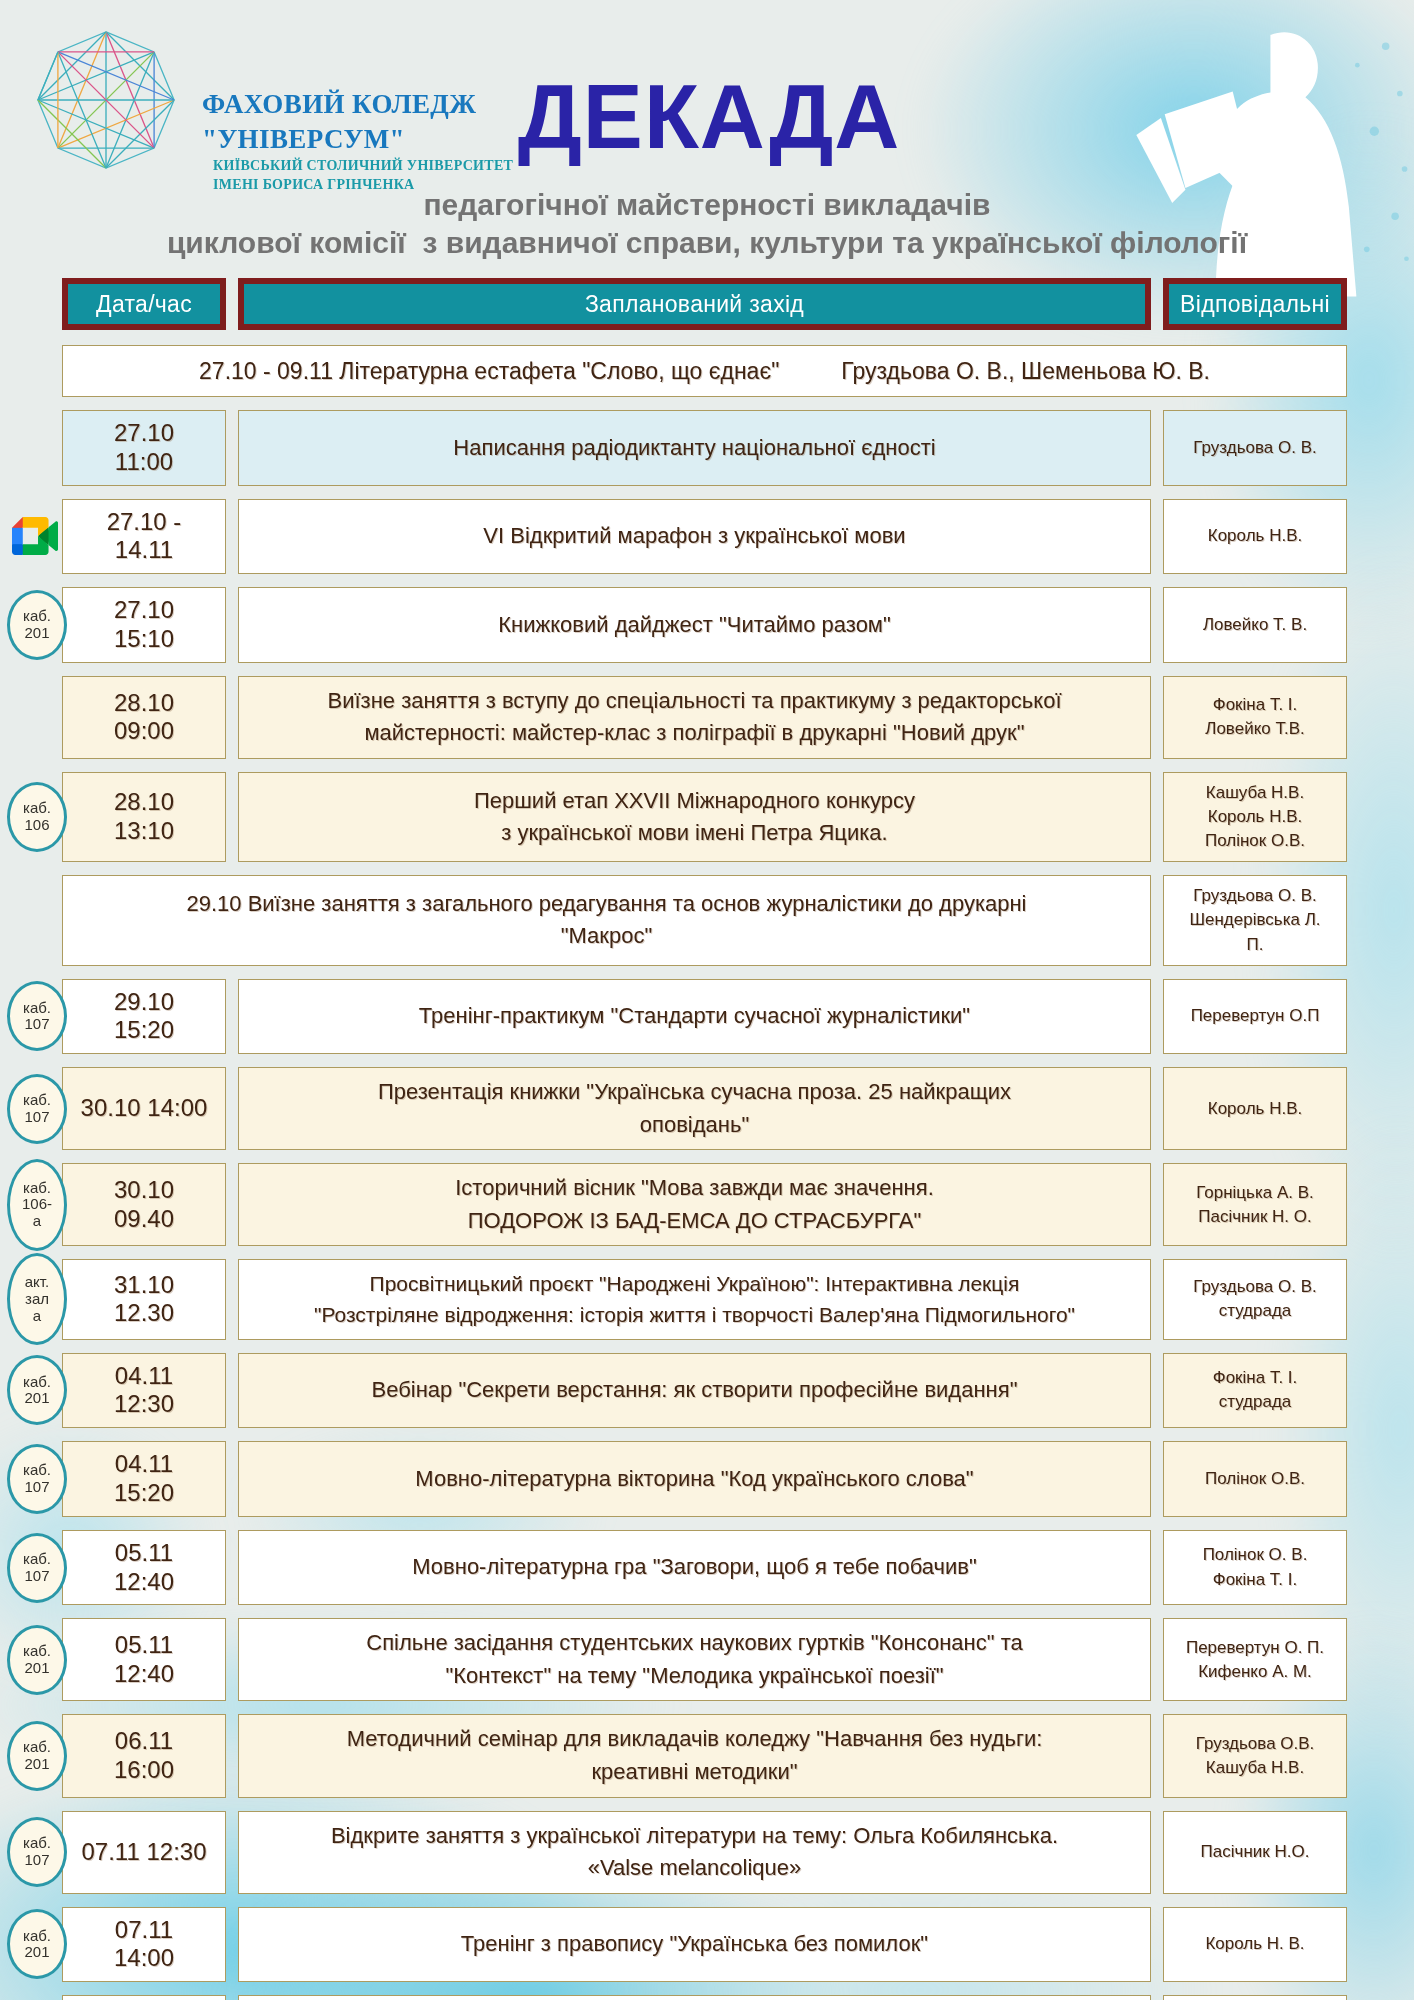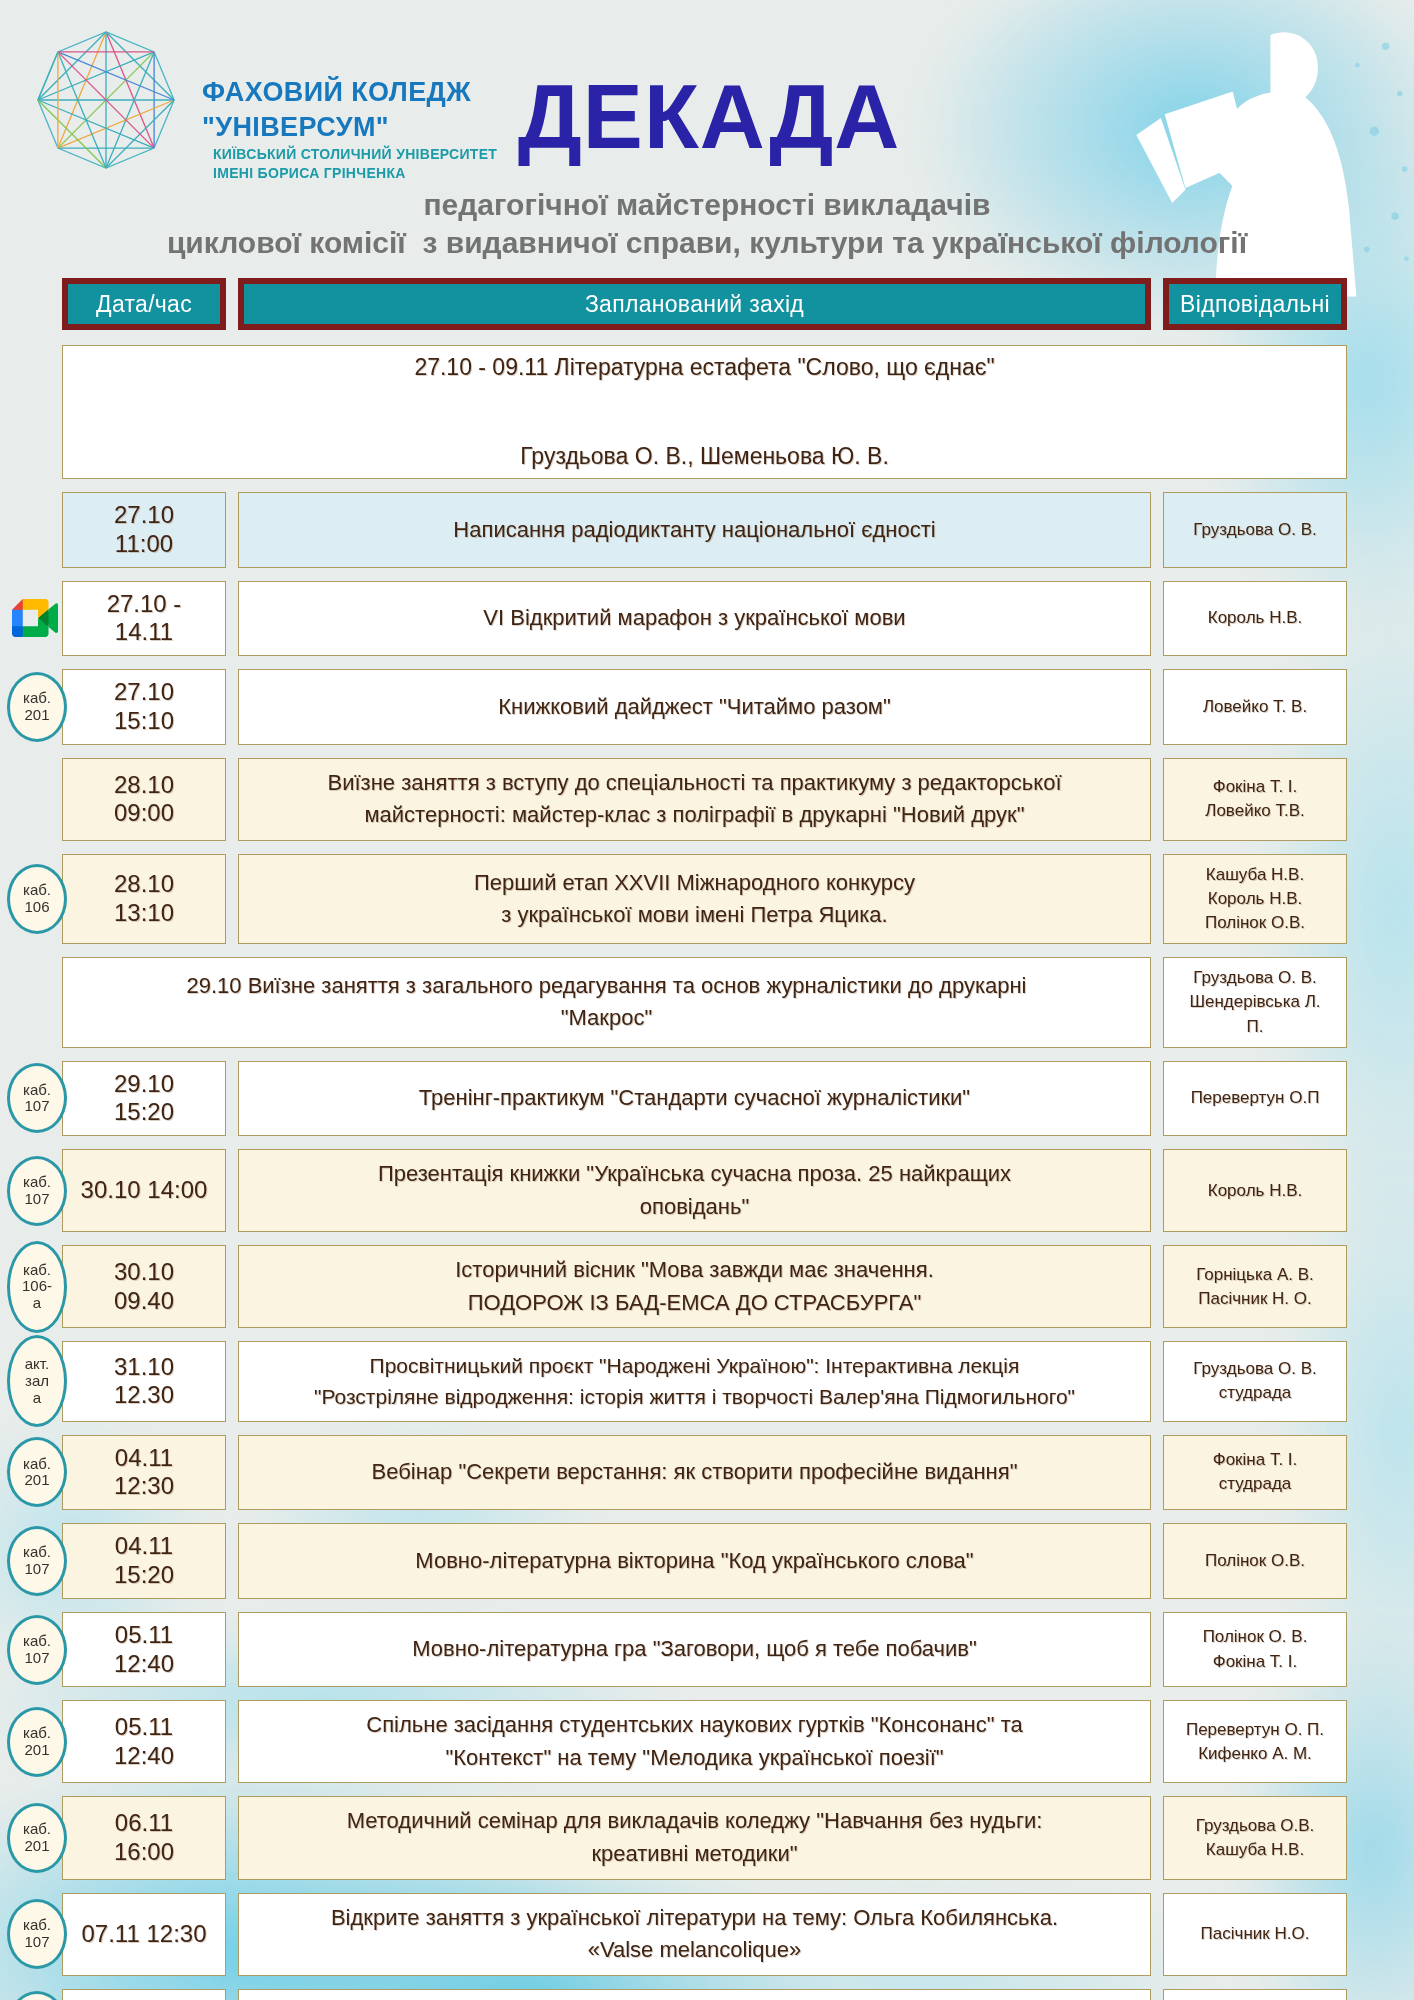--- a/index.html
+++ b/index.html
@@ -28,7 +28,7 @@
   .content{ position:relative; z-index:1; }
   .top{ position:relative; height:278px; }
   .logo{ position:absolute; left:32px; top:26px; width:148px; height:148px; }
-  .brandtext{ position:absolute; left:202px; top:75px; }
+  .brandtext{ position:absolute; left:202px; top:87px;font-family:Liberation Serif, serif; }
   .college{ font-size:27px; font-weight:bold; color:#1878be; line-height:1.3; letter-spacing:.4px; }
   .univ{ font-size:14px; font-weight:bold; color:#1b9aa8; line-height:1.32; letter-spacing:.3px;padding-left:11px; }
   .univ:first-of-type{ margin-top:5px; }

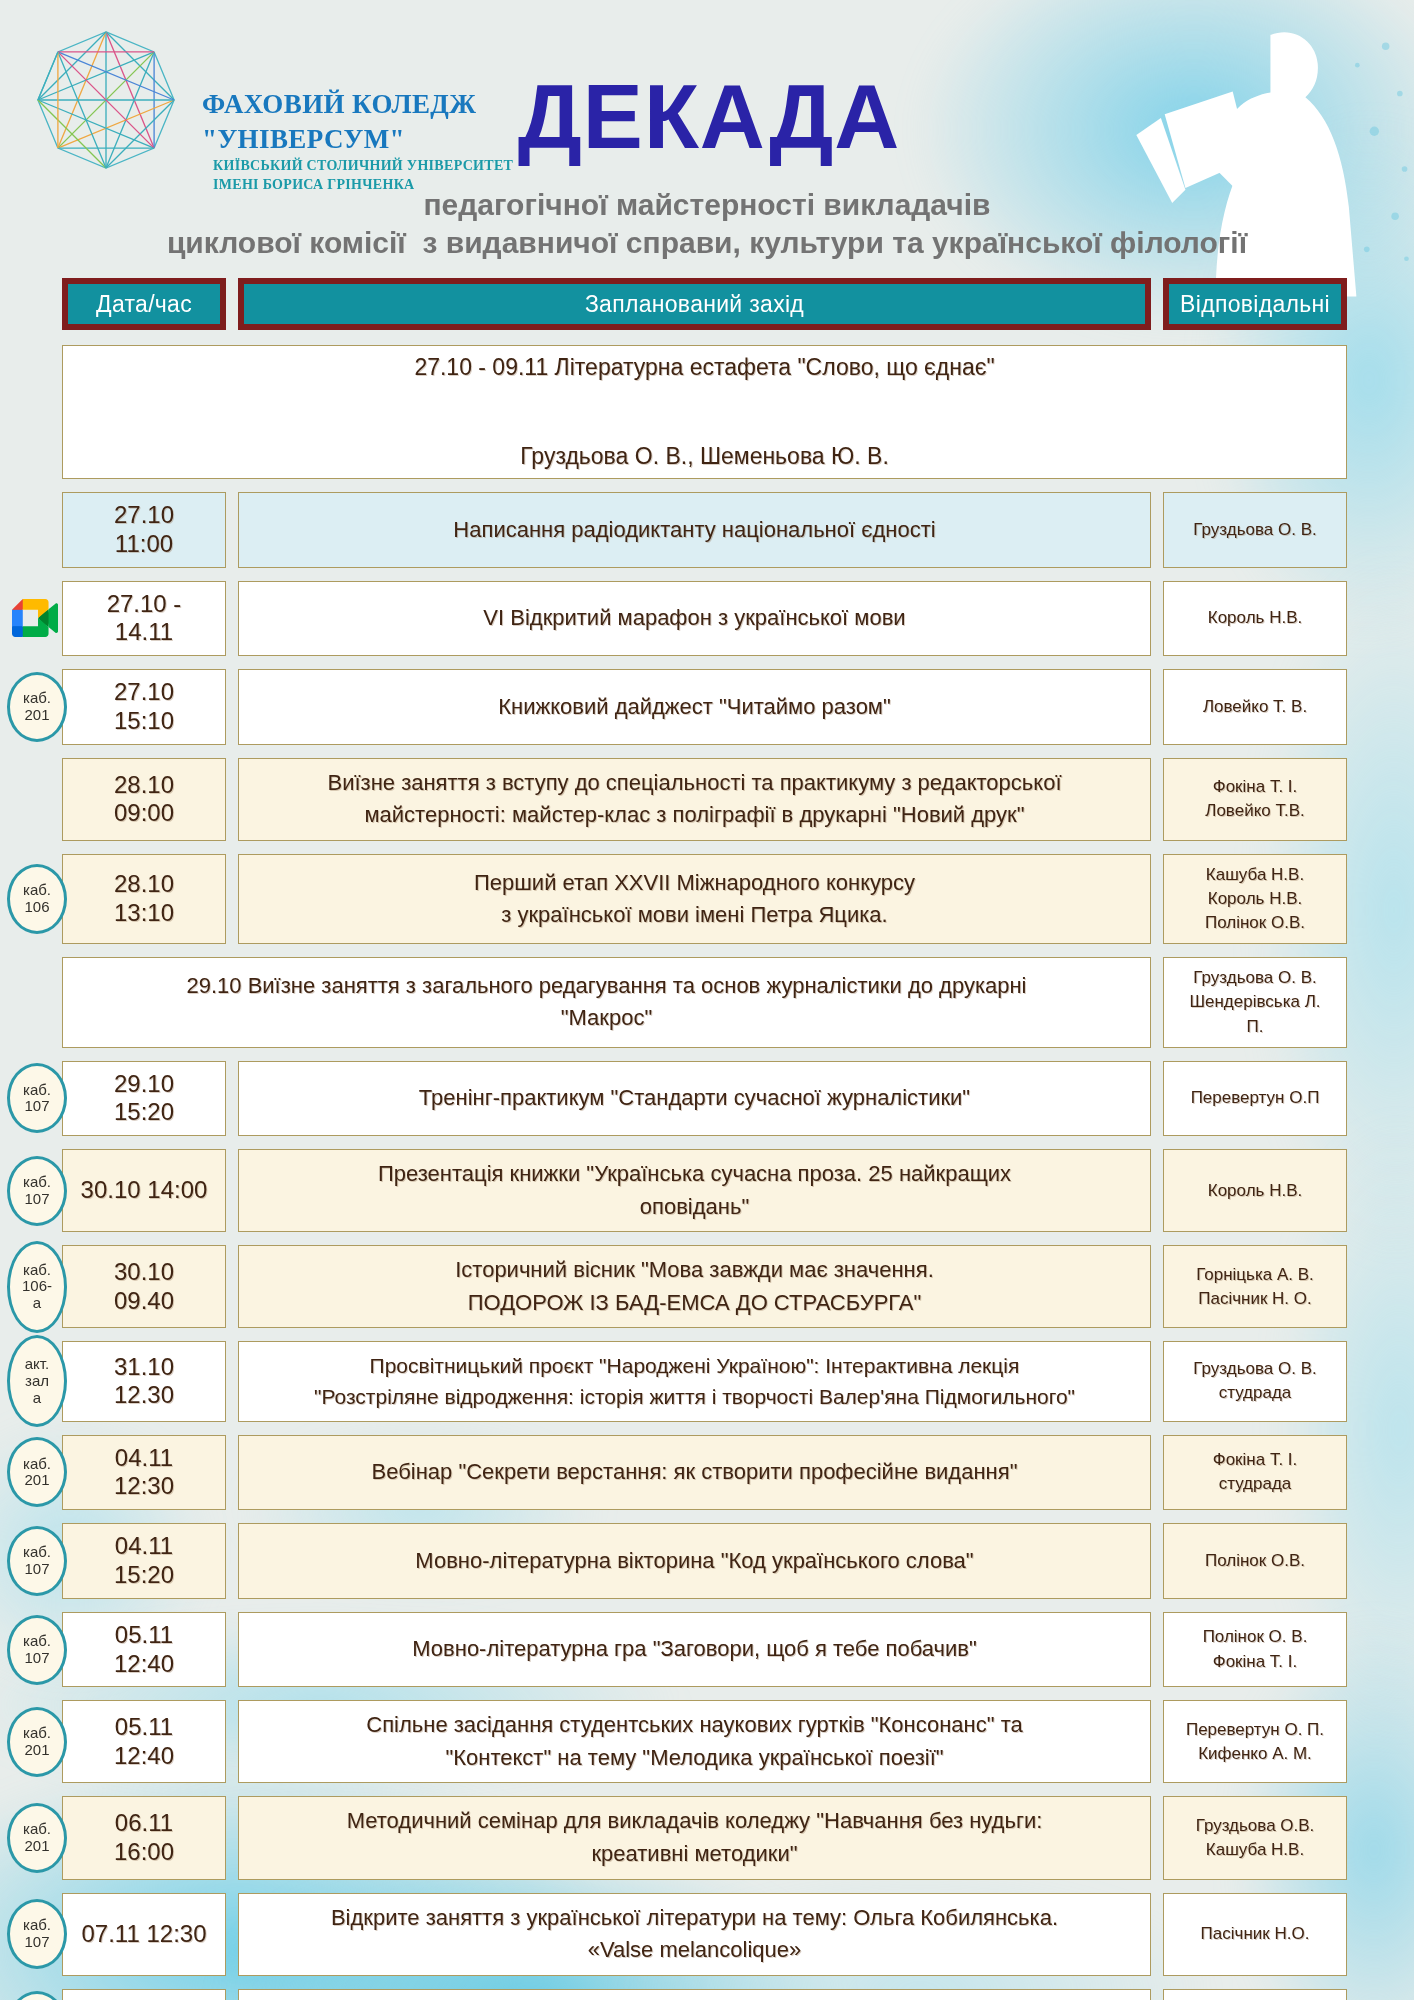--- a/index.html
+++ b/index.html
@@ -51,7 +51,7 @@
   .cell{ border:1.6px solid #ad9b5f; display:flex; align-items:center; justify-content:center;
     text-align:center; padding:8px 16px; min-height:52px;
     text-shadow:1px 1px 0 rgba(150,118,88,.35); }
-  .bg-white .cell{ background:#ffffff;flex-direction:column; }
+  .bg-white .cell{ background:#ffffff; }
   .bg-cream .cell{ background:#fbf4e1; }
   .bg-blue  .cell{ background:#dceef3; }
   .date-cell{ width:164px; flex:none; font-size:24px; white-space:pre-wrap; line-height:1.2; }

